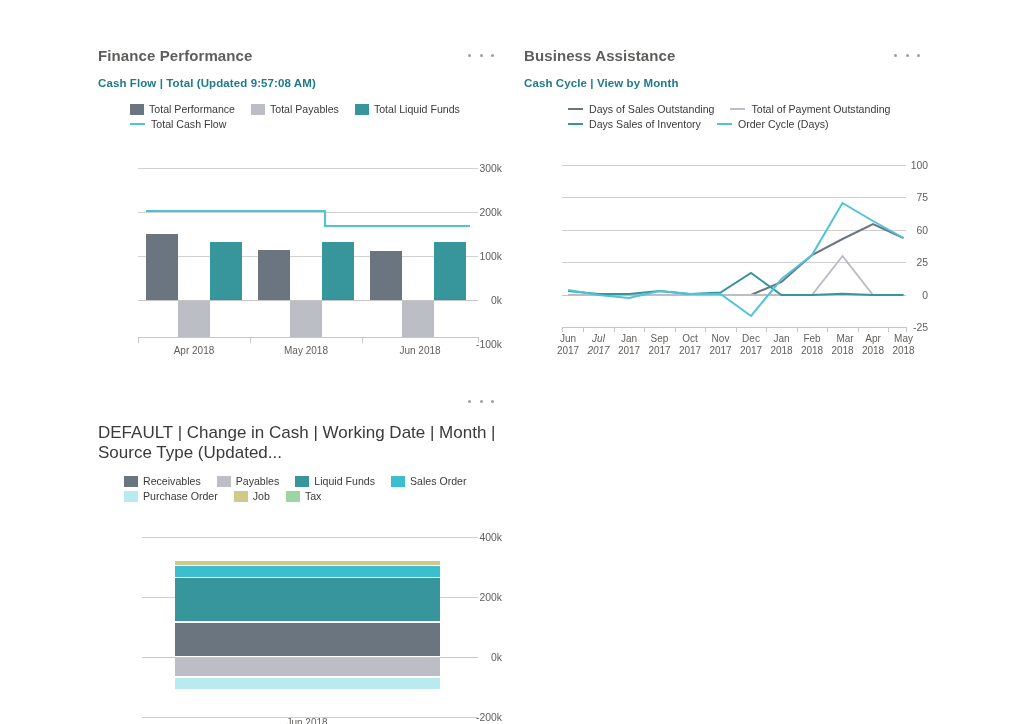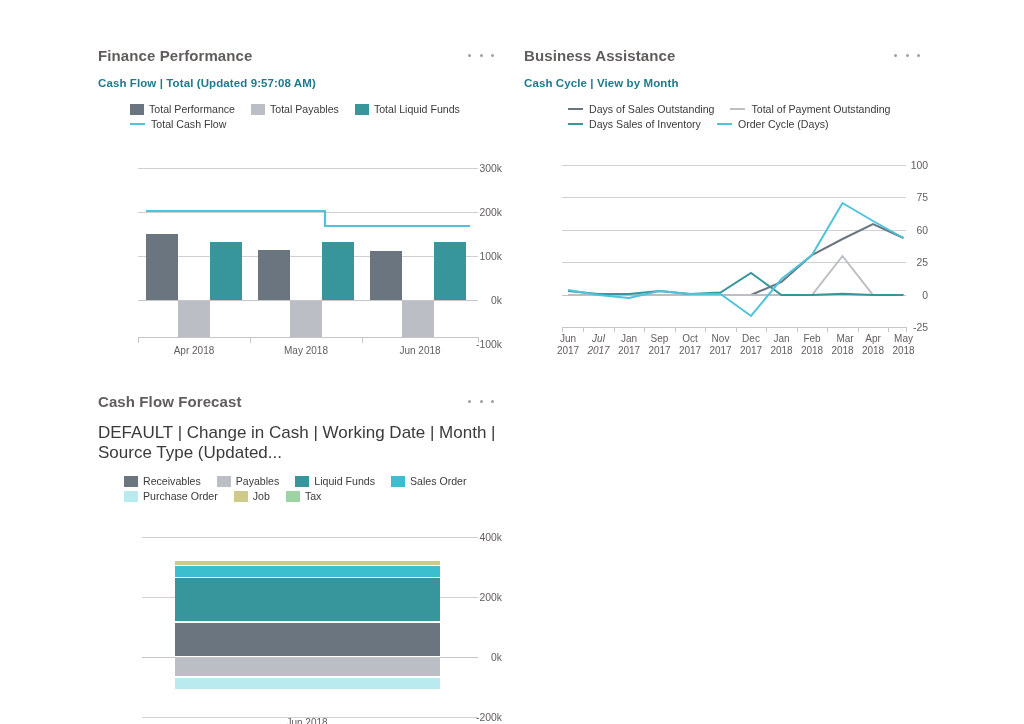--- a/index.html
+++ b/index.html
@@ -346,7 +346,6 @@
 
   <div class="panel" id="panel-forecast">
     <div class="panel-head">
-      <div class="panel-title">Cash Flow Forecast</div>
       <div class="panel-menu">
           <i></i>
           <i></i>

